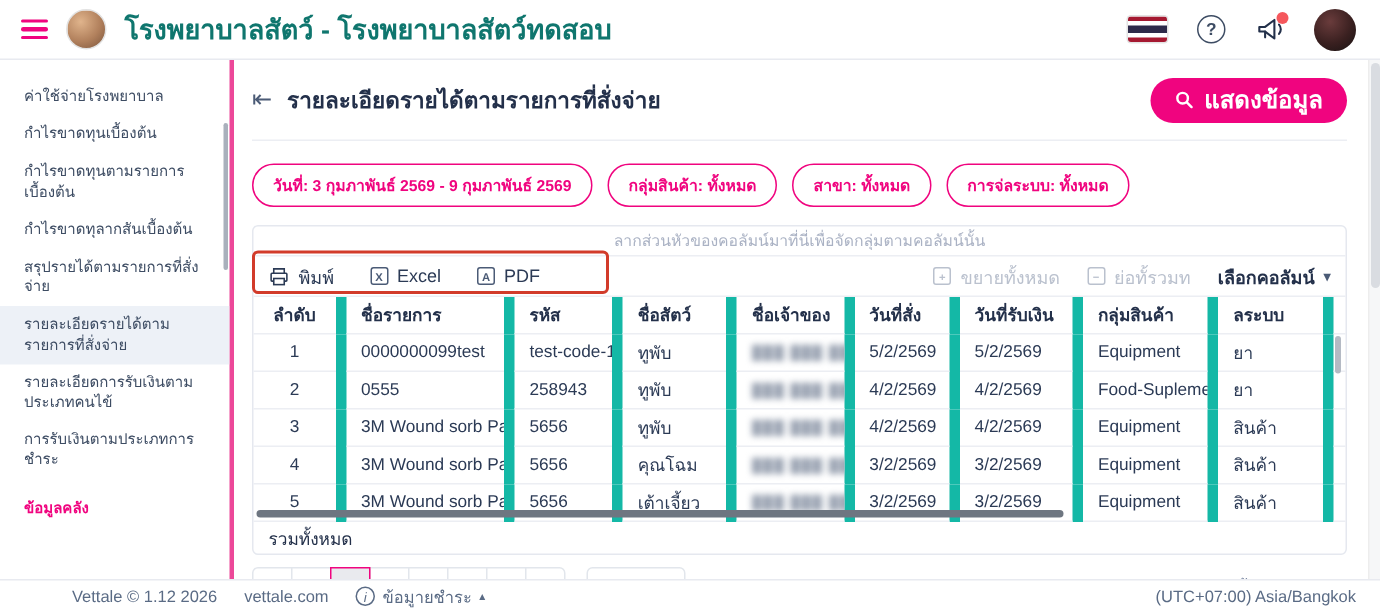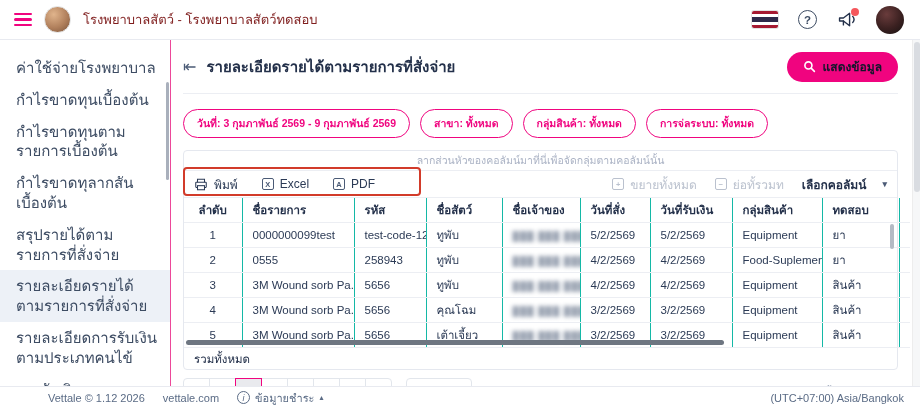--- a/index.html
+++ b/index.html
@@ -11,7 +11,7 @@
   .burger { width: 18px; display: flex; flex-direction: column; gap: 3px; cursor: pointer; }
   .burger span { display:block; height: 2.5px; background: #f0047f; border-radius: 2px; }
   .clinic-avatar { width: 27px; height: 27px; border-radius: 50%; background: radial-gradient(circle at 35% 30%, #e0b48c, #b1805c 55%, #7a543b 100%); border: 1px solid #e2e2e2; }
-  .header-title { font-weight: normal; font-size: 13px; color: #7f1d1d; }
+  .header-title { font-weight: bold; font-size: 18px; color: #0f766e; }
   .header-right { margin-left: auto; display: flex; align-items: center; gap: 20px; }
   .flag { width: 26px; height: 17px; border-radius: 2px; overflow: hidden; display: flex; flex-direction: column; box-shadow: 0 0 0 1px #e3e3e3; }
   .flag i { display:block; }

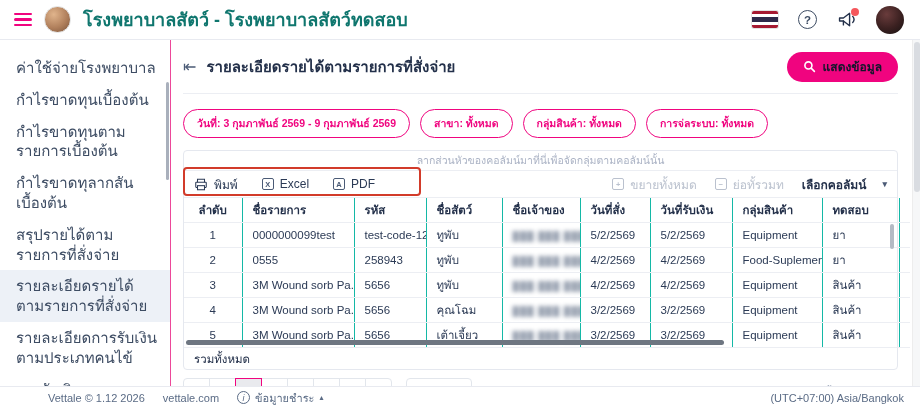--- a/index.html
+++ b/index.html
@@ -24,7 +24,7 @@
   
   .body-row { display: flex; height: 346px; }
 
-  .sidebar { width: 171px; border-right: 1px solid #ec4899; padding-top: 12px; position: relative; font-size: 15px; color: #3d4c63; overflow: hidden; flex-shrink: 0; }
+  .sidebar { width: 156px; border-right: 3px solid #ec4899; padding-top: 12px; position: relative; font-size: 10px; color: #3d4c63; overflow: hidden; flex-shrink: 0; }
   .side-item { padding: 6px 12px 6px 16px; line-height: 1.32; cursor: pointer; }
   .side-item.selected { background: #edf1f7; }
   .side-section { color: #f0047f; font-weight: bold; padding: 12px 16px 5px; }

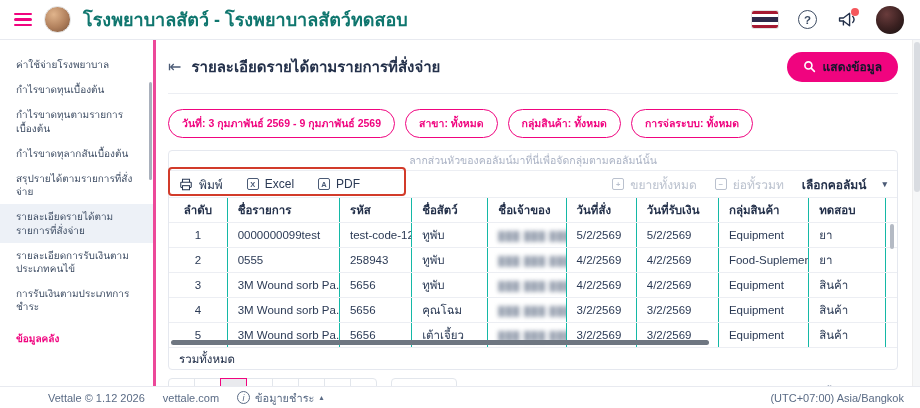--- a/index.html
+++ b/index.html
@@ -35,7 +35,7 @@
   .title-row { display: flex; align-items: center; height: 54px; border-bottom: 1px solid #eceef3; flex-shrink:0; }
   .collapse-icon { font-size: 16px; color: #4b5b76; margin-right: 10px; cursor: pointer; line-height: 1; }
   .page-title { font-size: 15px; font-weight: bold; color: #23304a; }
-  .show-btn { margin-left: auto; background: #f0047f; color: #0f172a; border: none; border-radius: 17px; height: 30px; padding: 0 16px; font-size: 12px; font-weight: bold; display: flex; align-items: center; gap: 7px; cursor: pointer; font-family: inherit; }
+  .show-btn { margin-left: auto; background: #f0047f; color: #ffffff; border: none; border-radius: 17px; height: 30px; padding: 0 16px; font-size: 16px; font-weight: bold; display: flex; align-items: center; gap: 7px; cursor: pointer; font-family: inherit; }
 
   .chips { display: flex; gap: 10px; padding: 15px 0 12px; flex-shrink:0; }
   .chip { border: 1.3px solid #f0047f; color: #f0047f; border-radius: 15px; padding: 5px 13px; font-size: 10.5px; font-weight: bold; white-space: nowrap; cursor: pointer; background:#fff; }

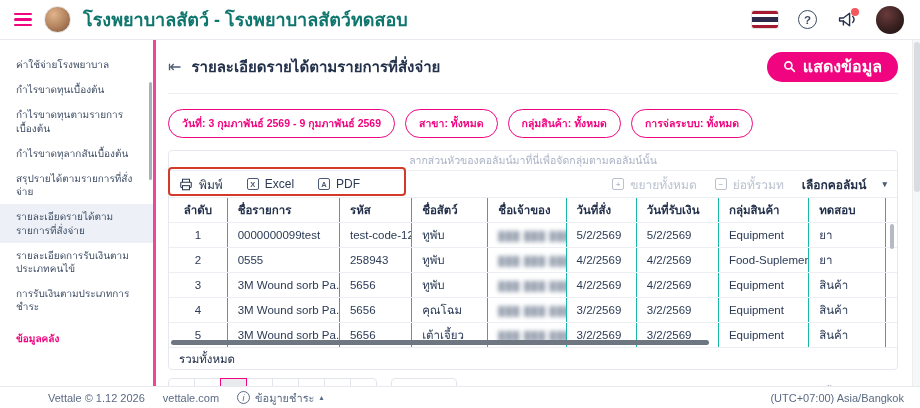--- a/index.html
+++ b/index.html
@@ -149,8 +149,8 @@
 
     <div class="chips">
       <span class="chip">วันที่: 3 กุมภาพันธ์ 2569 - 9 กุมภาพันธ์ 2569</span>
+      <span class="chip">กลุ่มสินค้า: ทั้งหมด</span>
       <span class="chip">สาขา: ทั้งหมด</span>
-      <span class="chip">กลุ่มสินค้า: ทั้งหมด</span>
       <span class="chip">การจ่ลระบบ: ทั้งหมด</span>
     </div>
 

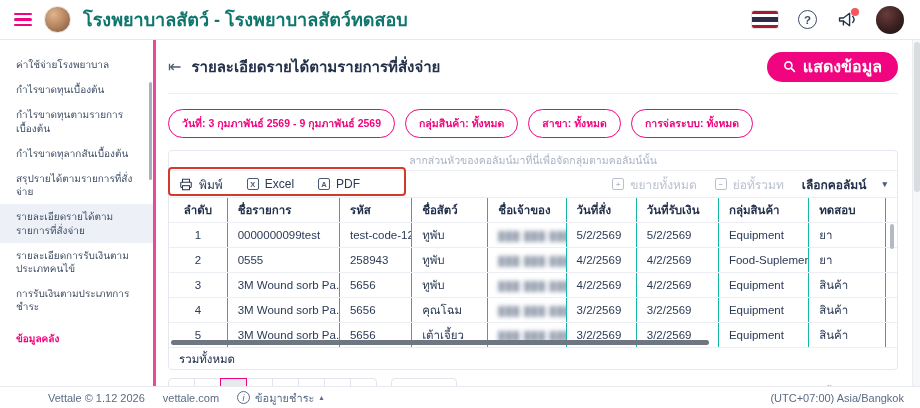--- a/index.html
+++ b/index.html
@@ -50,7 +50,7 @@
   .annotation { position: absolute; left: -11px; top: -4px; width: 238px; height: 29px; border: 2px solid #d23b2a; border-radius: 4px; pointer-events: none; z-index: 5; }
   .tb-right { margin-left: auto; display: flex; align-items: center; gap: 18px; }
   .tb-disabled { color: #bac1ce; display: flex; gap: 6px; align-items: center; white-space: nowrap; }
-  .tb-choose { font-weight: bold; color: #23304a; display: flex; gap: 16px; align-items: center; cursor: pointer; white-space: nowrap; }
+  .tb-choose { font-weight: bold; color: #23304a; display: flex; gap: 6px; align-items: center; cursor: pointer; white-space: nowrap; }
   .chev { font-size: 9px; color: #4b5b76; }
 
   table.grid { width: 100%; border-collapse: collapse; font-size: 11.5px; table-layout: fixed; }

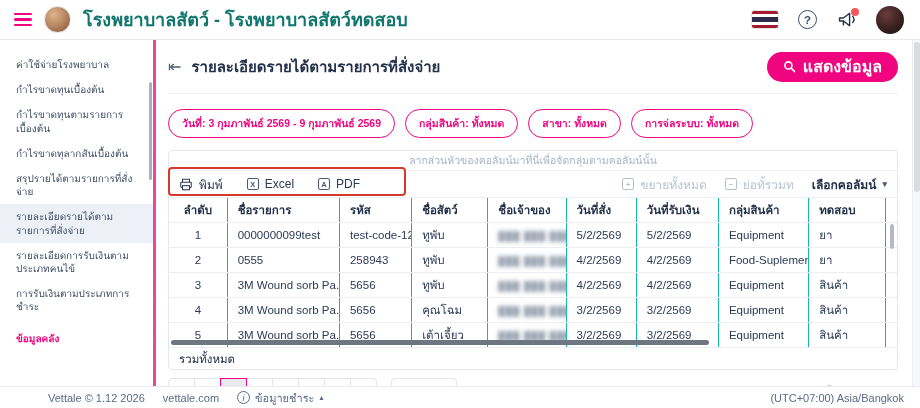--- a/index.html
+++ b/index.html
@@ -54,7 +54,7 @@
   .chev { font-size: 9px; color: #4b5b76; }
 
   table.grid { width: 100%; border-collapse: collapse; font-size: 11.5px; table-layout: fixed; }
-  .grid th, .grid td { border-right: 1px solid #14b8a6; border-bottom: 1px solid #eceef3; padding: 3px 10px; text-align: left; overflow: hidden; white-space: nowrap; height: 21px; }
+  .grid th, .grid td { border-right: 7px solid #14b8a6; border-bottom: 1px solid #eceef3; padding: 3px 10px; text-align: left; overflow: hidden; white-space: nowrap; height: 21px; }
   .grid th { font-weight: bold; color: #23304a; }
   .grid th:last-child, .grid td:last-child { border-right: none; }
   .grid .c0 { text-align: center; }

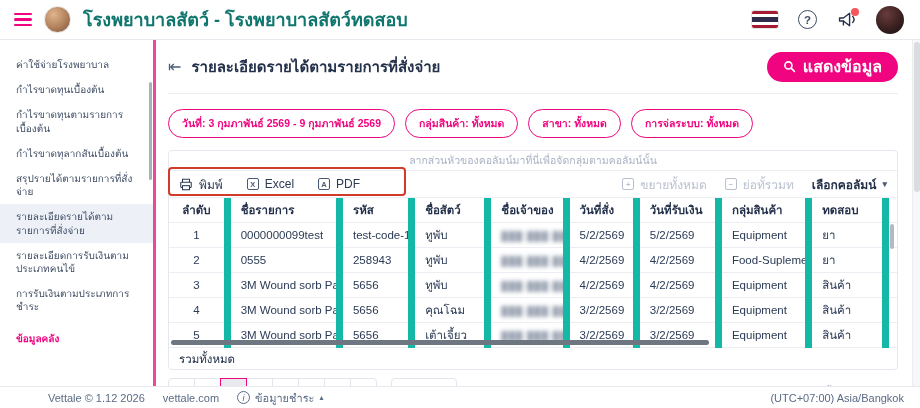--- a/index.html
+++ b/index.html
@@ -216,7 +216,7 @@
             <th>วันที่สั่ง</th>
             <th>วันที่รับเงิน</th>
             <th>กลุ่มสินค้า</th>
-            <th>ทดสอบ</th>
+            <th>ลระบบ</th>
             <th></th>
           </tr>
         </thead>

